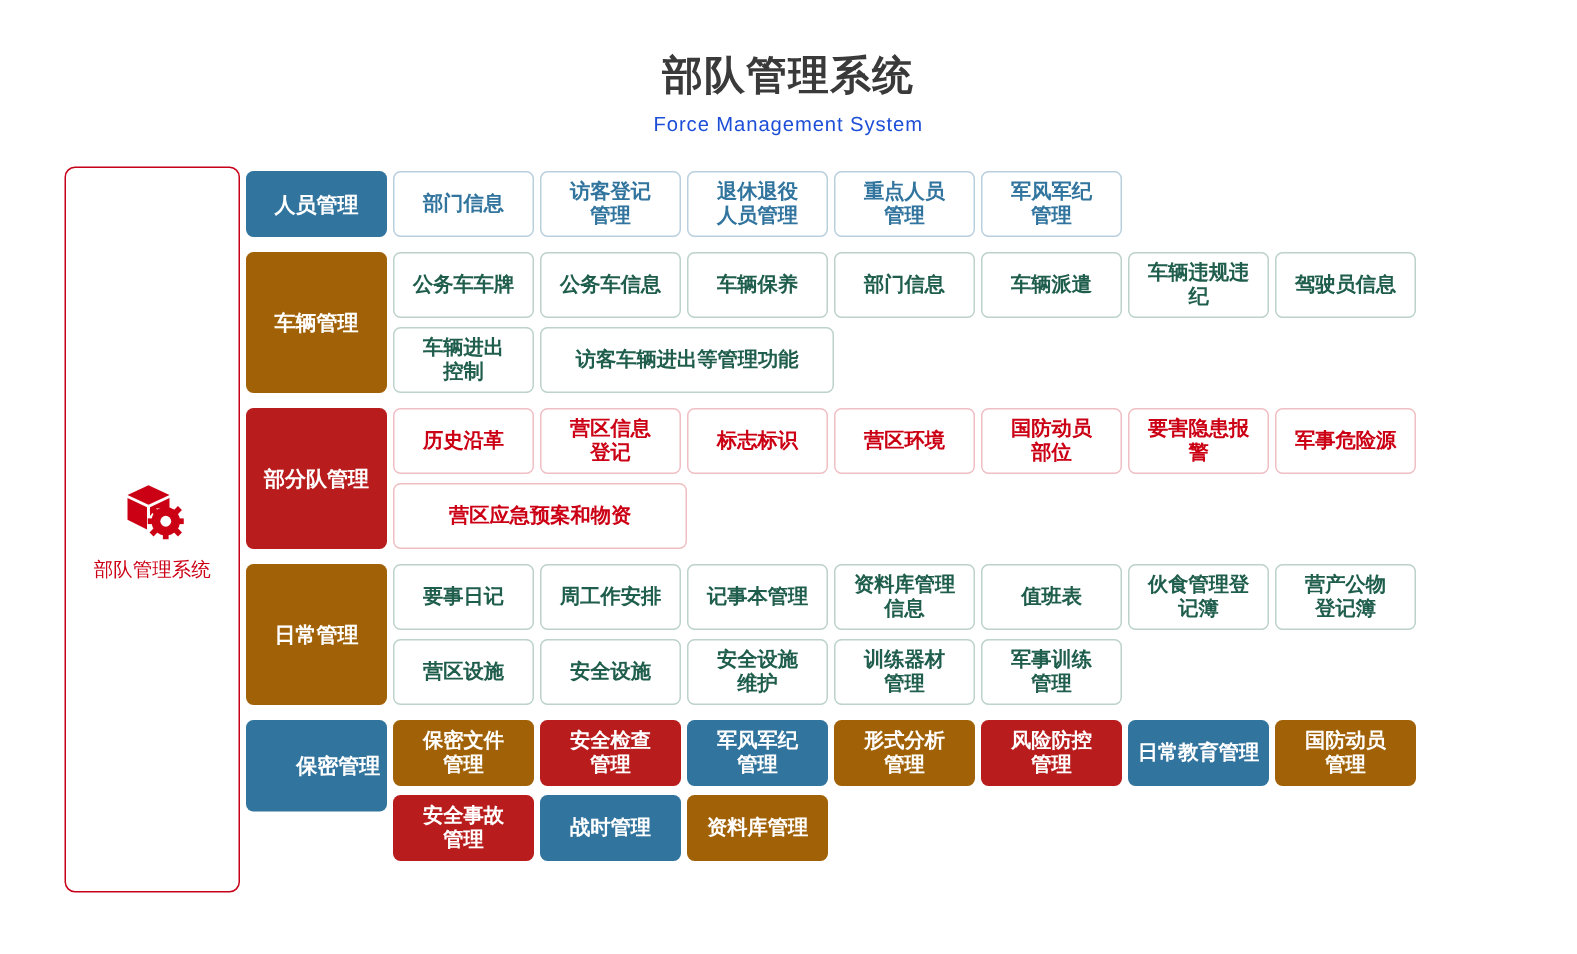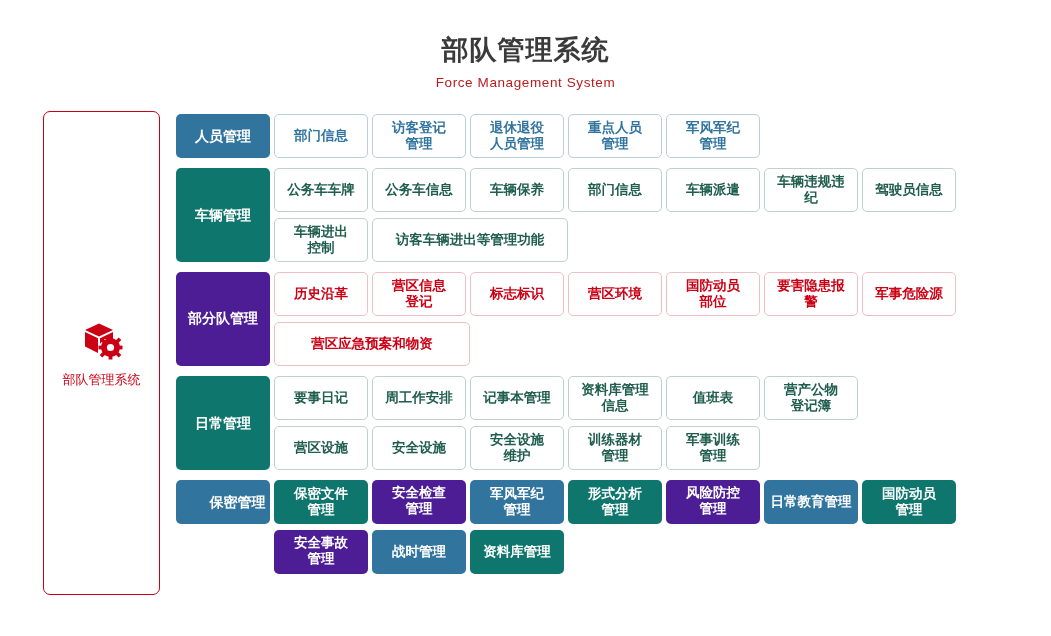--- a/index.html
+++ b/index.html
@@ -30,7 +30,7 @@
   }
   .header .subtitle {
     font-size: 13.5px;
-    color: #b91c1c;
+    color: #1d4ed8;
     margin-top: 9px;
     letter-spacing: 0.6px;
   }

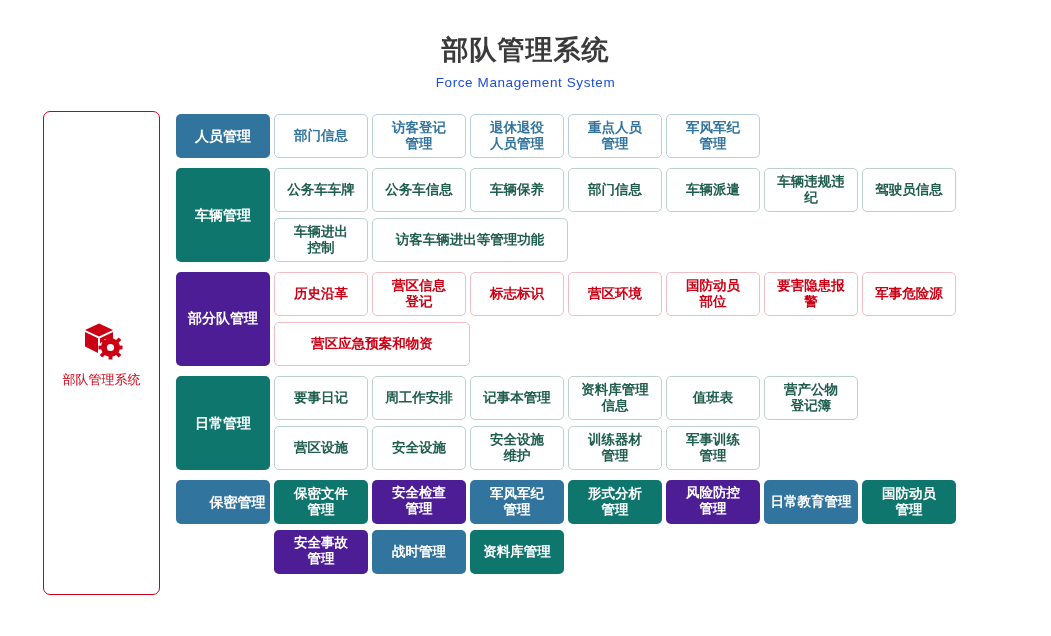--- a/index.html
+++ b/index.html
@@ -68,7 +68,7 @@
 
   
   .grid {
-    margin-left: 16px;
+    margin-left: 4px;
     flex: 1;
   }
   .section {

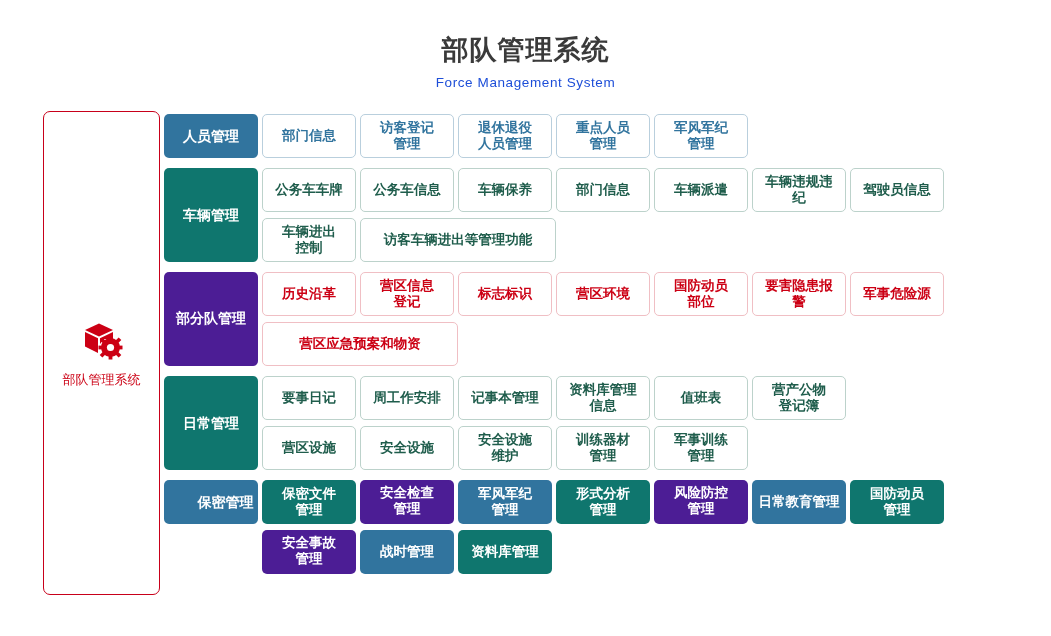--- a/index.html
+++ b/index.html
@@ -126,7 +126,7 @@
 
   
   .tile.fill-blue,  .cat.fill-blue  { background:#31749e; color:#fff; }
-  .tile.fill-green, .cat.fill-green { background:#0f766e; color:#fff; }
+  .tile.fill-green, .cat.fill-green { background:#a16207; color:#fff; }
   .tile.fill-red,   .cat.fill-red   { background:#4c1d95; color:#fff;font-family:Liberation Mono, monospace; }
 </style>
 </head>

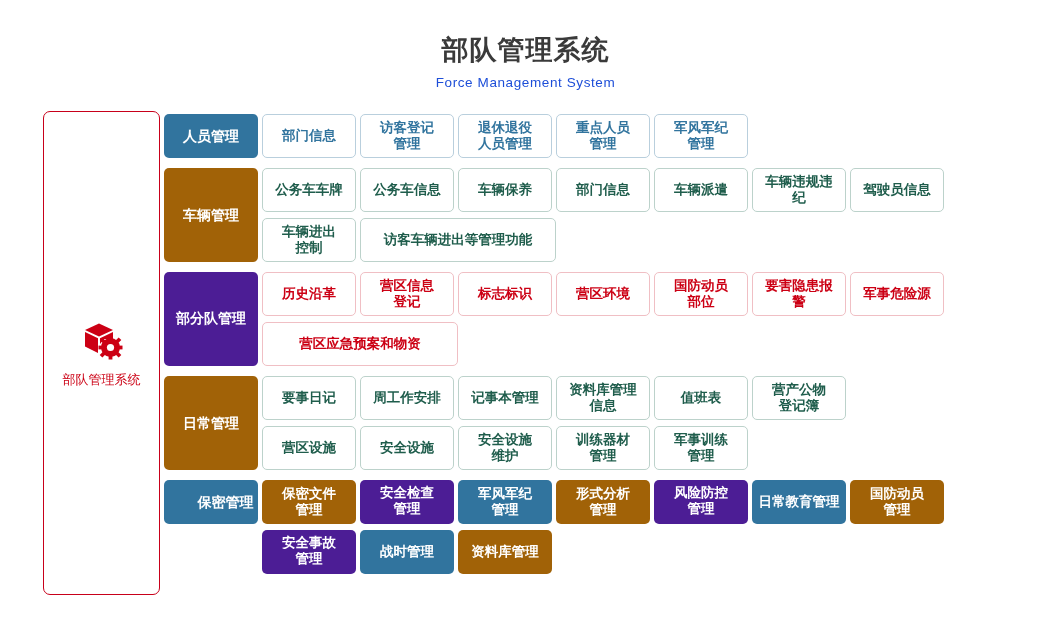--- a/index.html
+++ b/index.html
@@ -127,7 +127,7 @@
   
   .tile.fill-blue,  .cat.fill-blue  { background:#31749e; color:#fff; }
   .tile.fill-green, .cat.fill-green { background:#a16207; color:#fff; }
-  .tile.fill-red,   .cat.fill-red   { background:#4c1d95; color:#fff;font-family:Liberation Mono, monospace; }
+  .tile.fill-red,   .cat.fill-red   { background:#b91c1c; color:#fff; }
 </style>
 </head>
 <body>

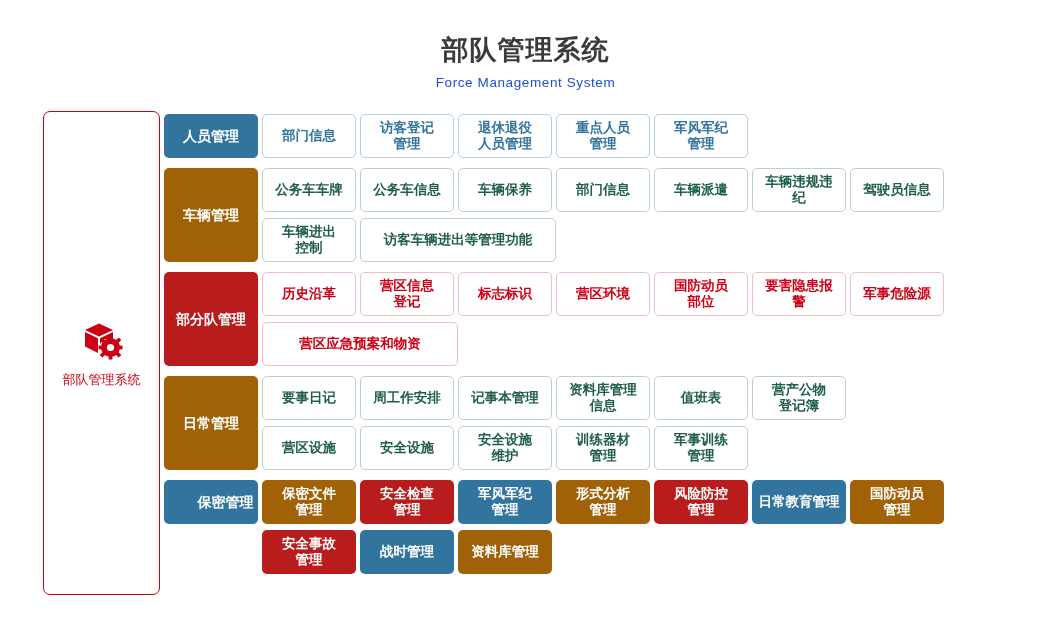--- a/index.html
+++ b/index.html
@@ -231,6 +231,7 @@
             <div class="tile outline-green w1">资料库管理
 信息</div>
             <div class="tile outline-green w1">值班表</div>
+            <div class="tile outline-green w1">伙食管理登记簿</div>
             <div class="tile outline-green w1">营产公物
 登记簿</div>
           </div>

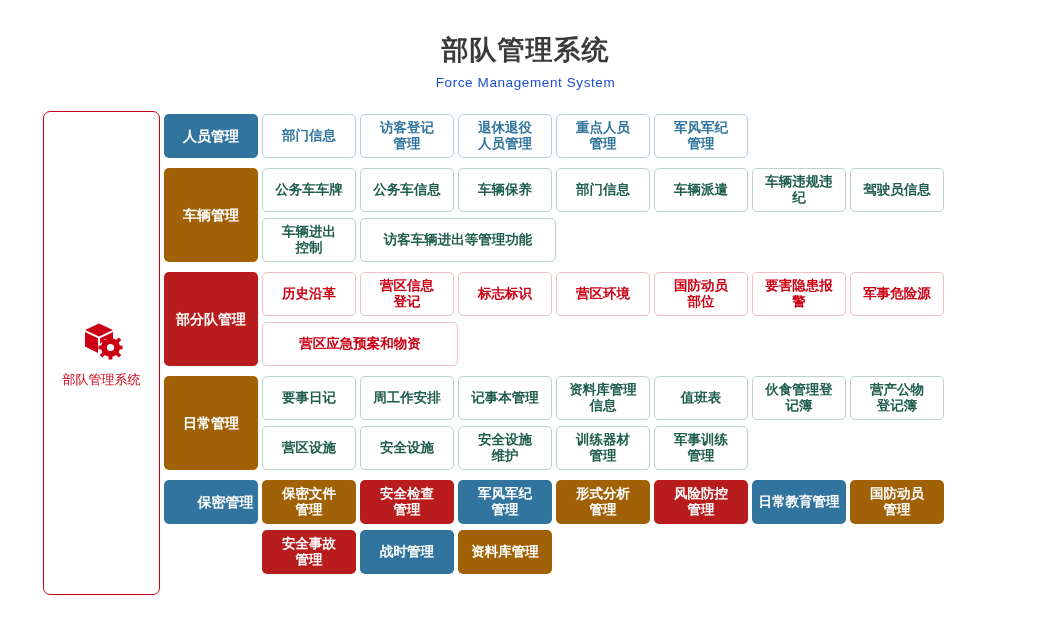--- a/index.html
+++ b/index.html
@@ -248,7 +248,7 @@
         </div>
       </div>
       <div class="section">
-        <div class="cat fill-blue" style="height: 44px; align-self: flex-start; padding-left: 29px;">保密管理</div>
+        <div class="cat fill-blue" style="height: 61px; align-self: flex-start; padding-left: 29px;">保密管理</div>
         <div class="rows">
           <div class="row">
             <div class="tile fill-green w1">保密文件

